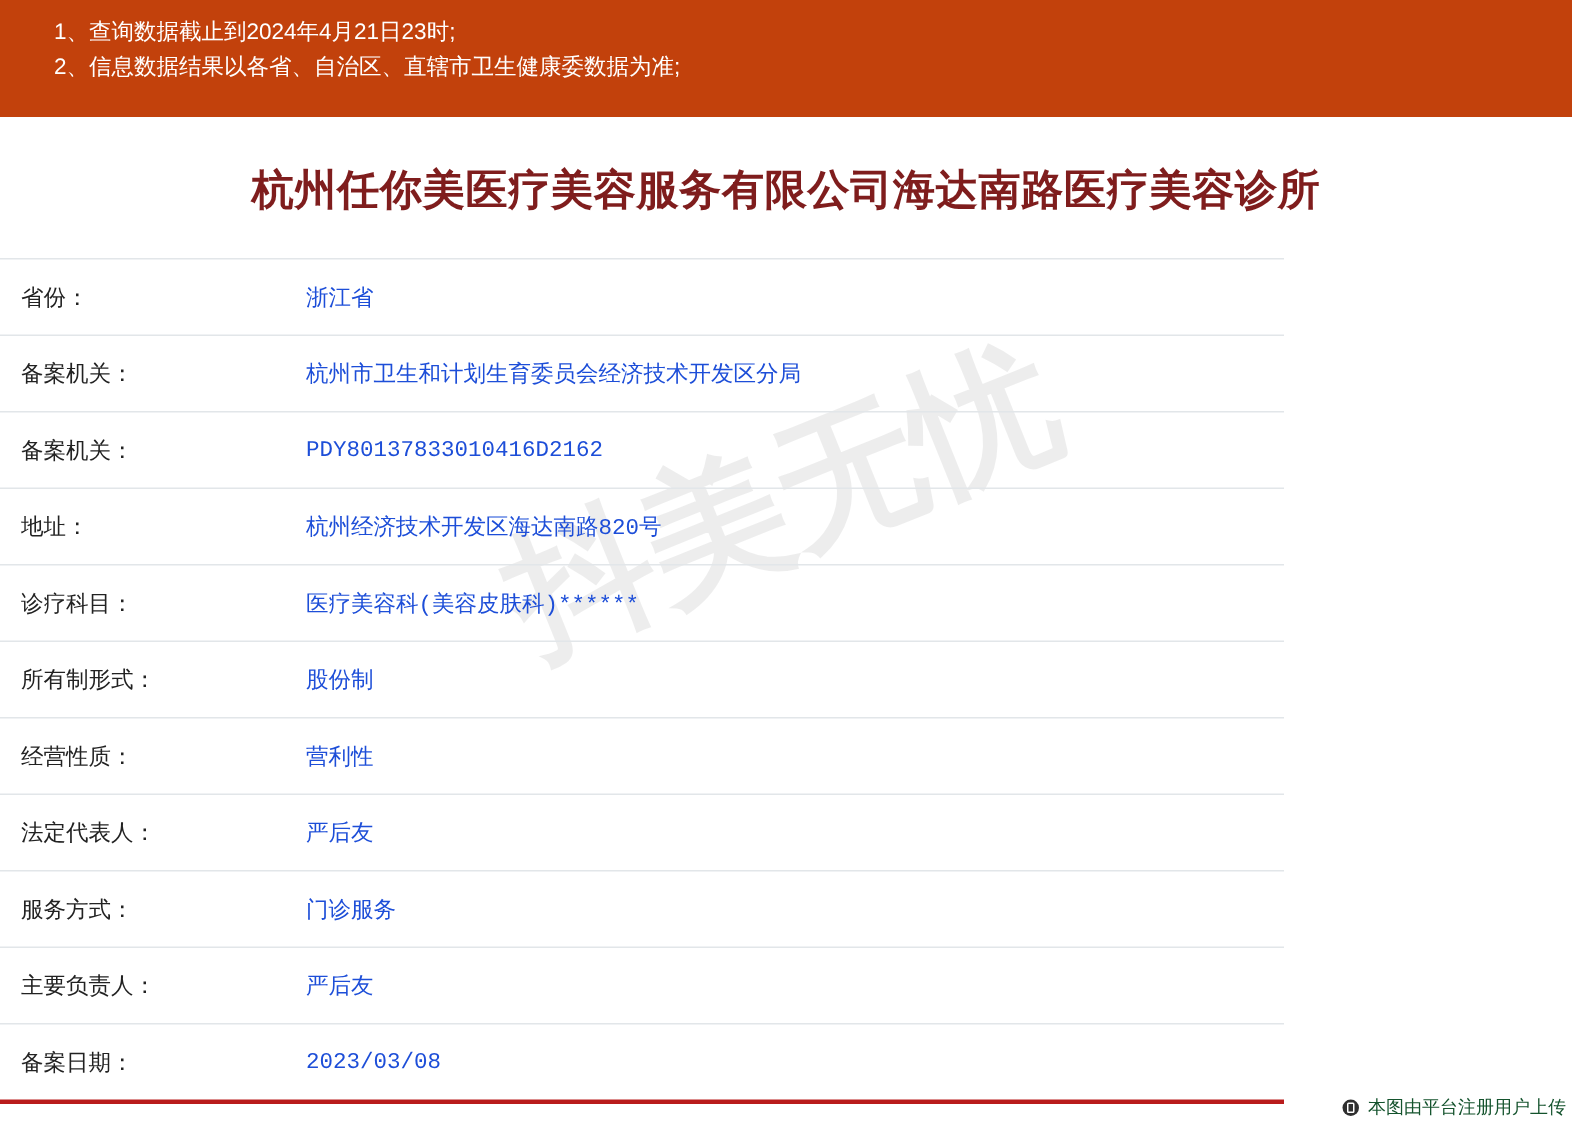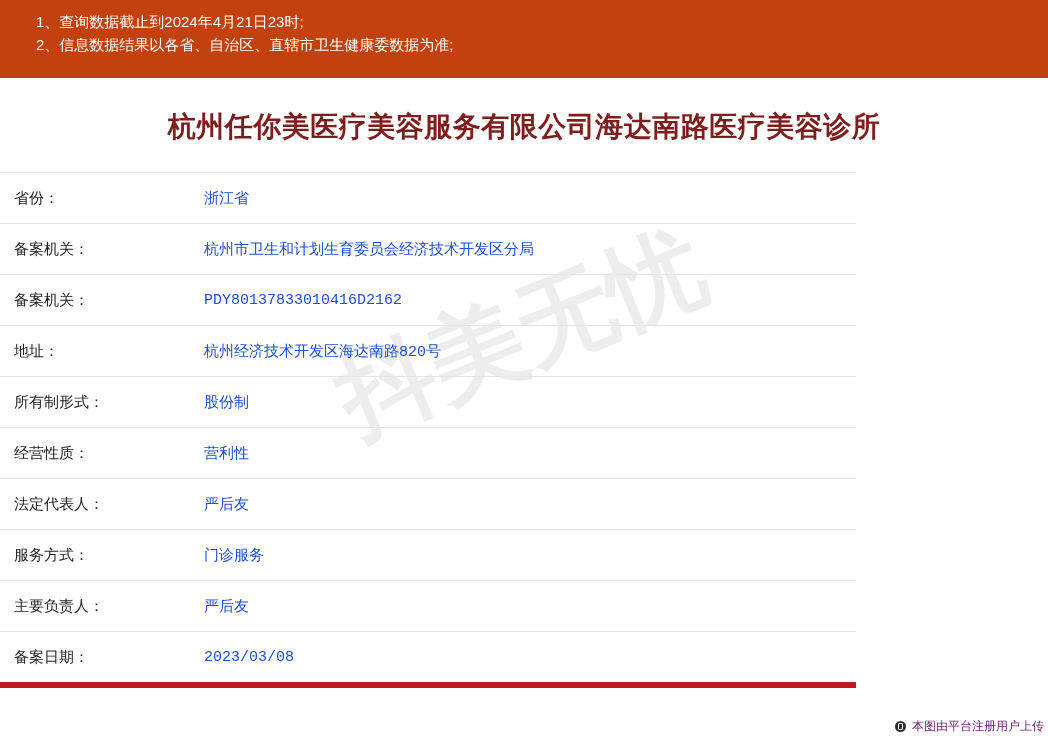--- a/index.html
+++ b/index.html
@@ -155,6 +155,10 @@
       <td class="value">杭州经济技术开发区海达南路820号</td>
     </tr>
     <tr>
+      <td class="label">诊疗科目：</td>
+      <td class="value">医疗美容科(美容皮肤科)******</td>
+    </tr>
+    <tr>
       <td class="label">所有制形式：</td>
       <td class="value">股份制</td>
     </tr>

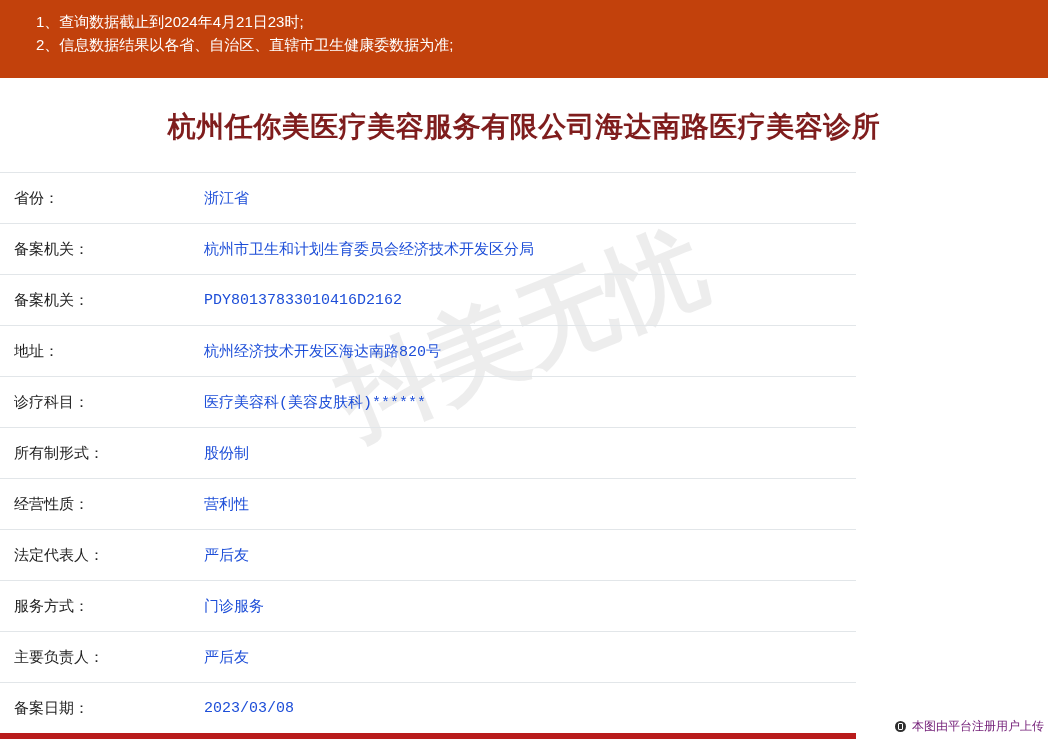--- a/index.html
+++ b/index.html
@@ -54,7 +54,7 @@
     border-top: 1px solid #e2e6e9;
   }
   .info-table tr:last-child {
-    border-bottom: 6px solid #b91c1c;
+    border-bottom: 3px solid #b91c1c;
   }
   .info-table td {
     padding: 14px 0 14px 0;

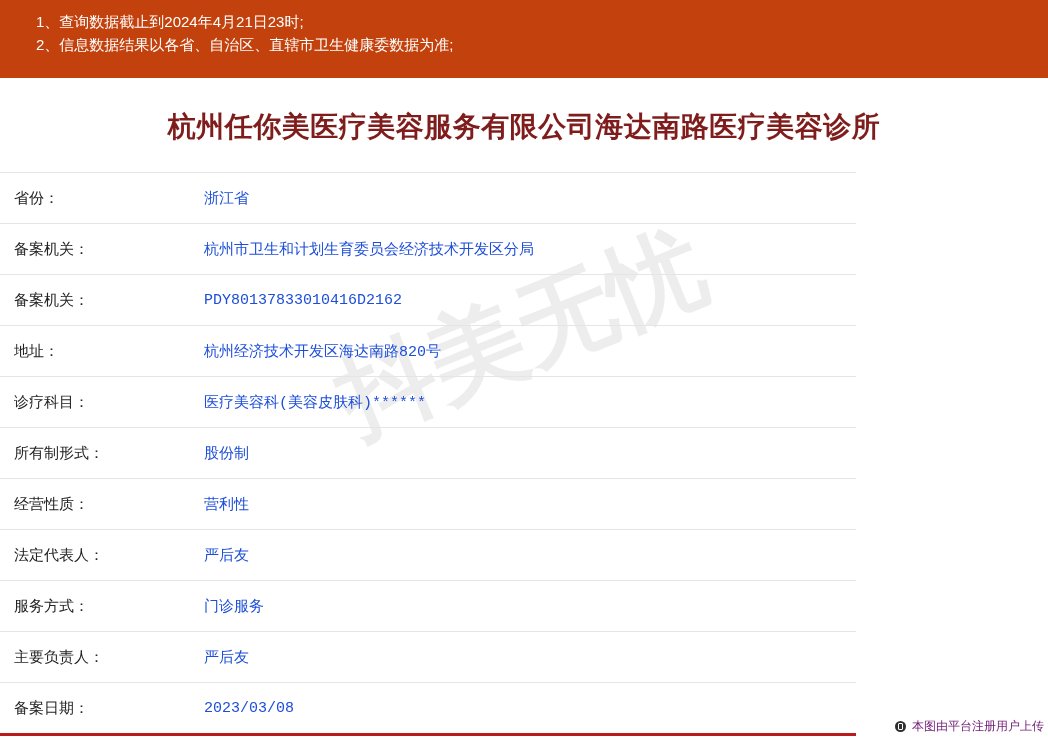--- a/index.html
+++ b/index.html
@@ -92,9 +92,9 @@
   .credit {
     position: absolute;
     right: 4px;
-    bottom: 16px;
+    bottom: 4px;
     font-size: 12px;
-    color: #701a75;
+    color: #14532d;
     display: flex;
     align-items: center;
     gap: 6px;

